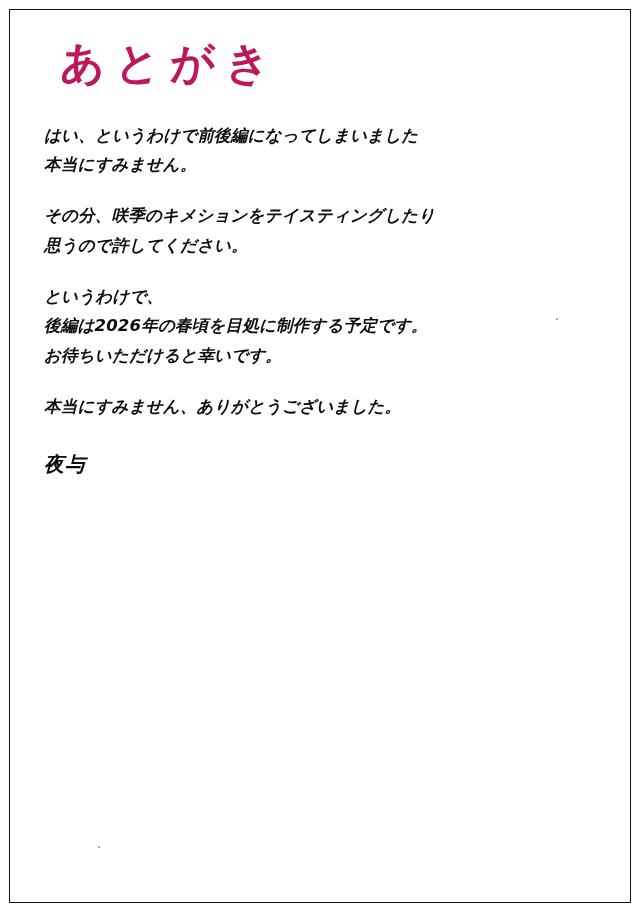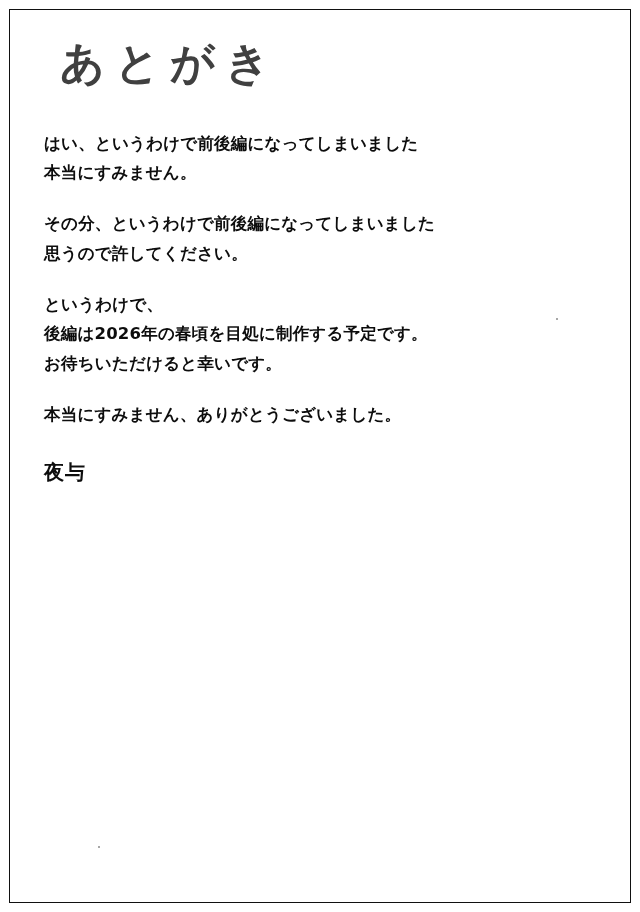--- a/index.html
+++ b/index.html
@@ -45,7 +45,7 @@
     line-height: 1.15;
     margin: 0 0 0 16px;
     padding-top: 12px;
-    color: #404040;
+    color: #be185d;
   }
   .body-block {
     margin-top: 40px;

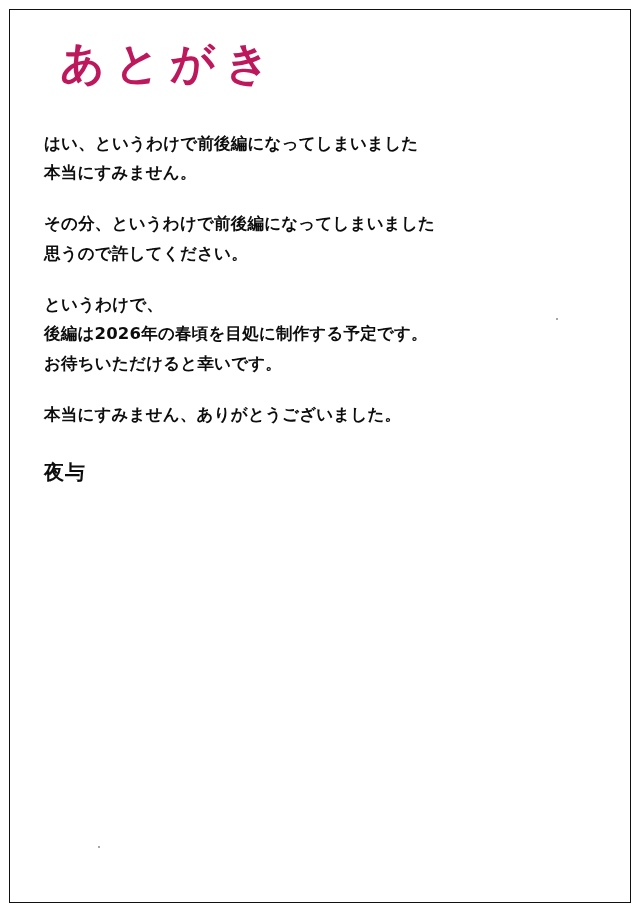--- a/index.html
+++ b/index.html
@@ -48,12 +48,13 @@
     color: #be185d;
   }
   .body-block {
-    margin-top: 40px;
+    margin-top: 32px;
     font-size: 16.5px;
     line-height: 1.78;
     font-weight: 700;
     color: #0d0d0d;
     letter-spacing: 0.2px;
+    font-style: italic;
   }
   .para {
     margin: 0 0 22px 0;

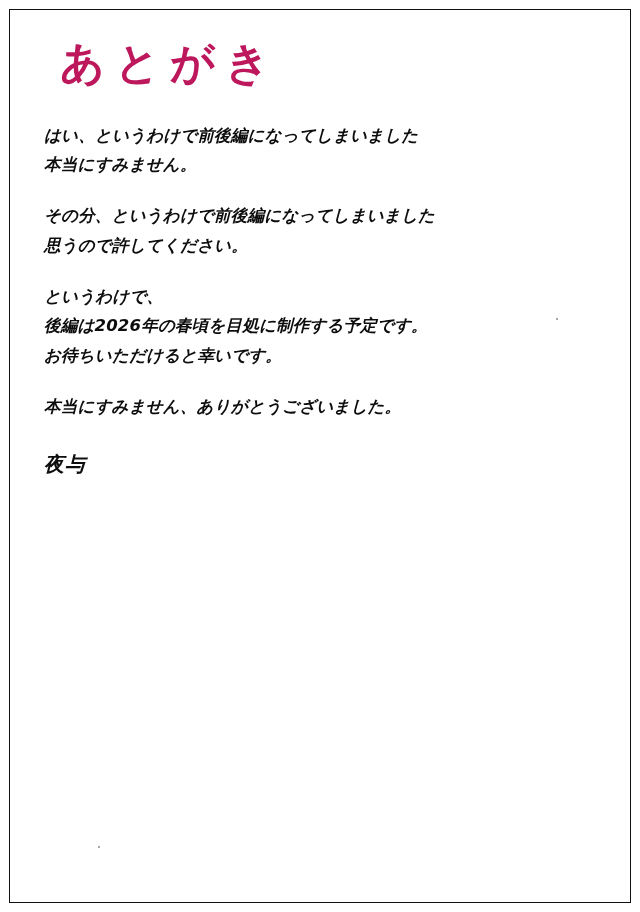--- a/index.html
+++ b/index.html
@@ -93,7 +93,7 @@
     <div class="body-block">
       <p class="para">はい、というわけで前後編になってしまいました
 本当にすみません。</p>
-      <p class="para">その分、というわけで前後編になってしまいました
+      <p class="para">その分、咲季のキメションをテイスティングしたり
 思うので許してください。</p>
       <p class="para">というわけで、
 後編は2026年の春頃を目処に制作する予定です。

